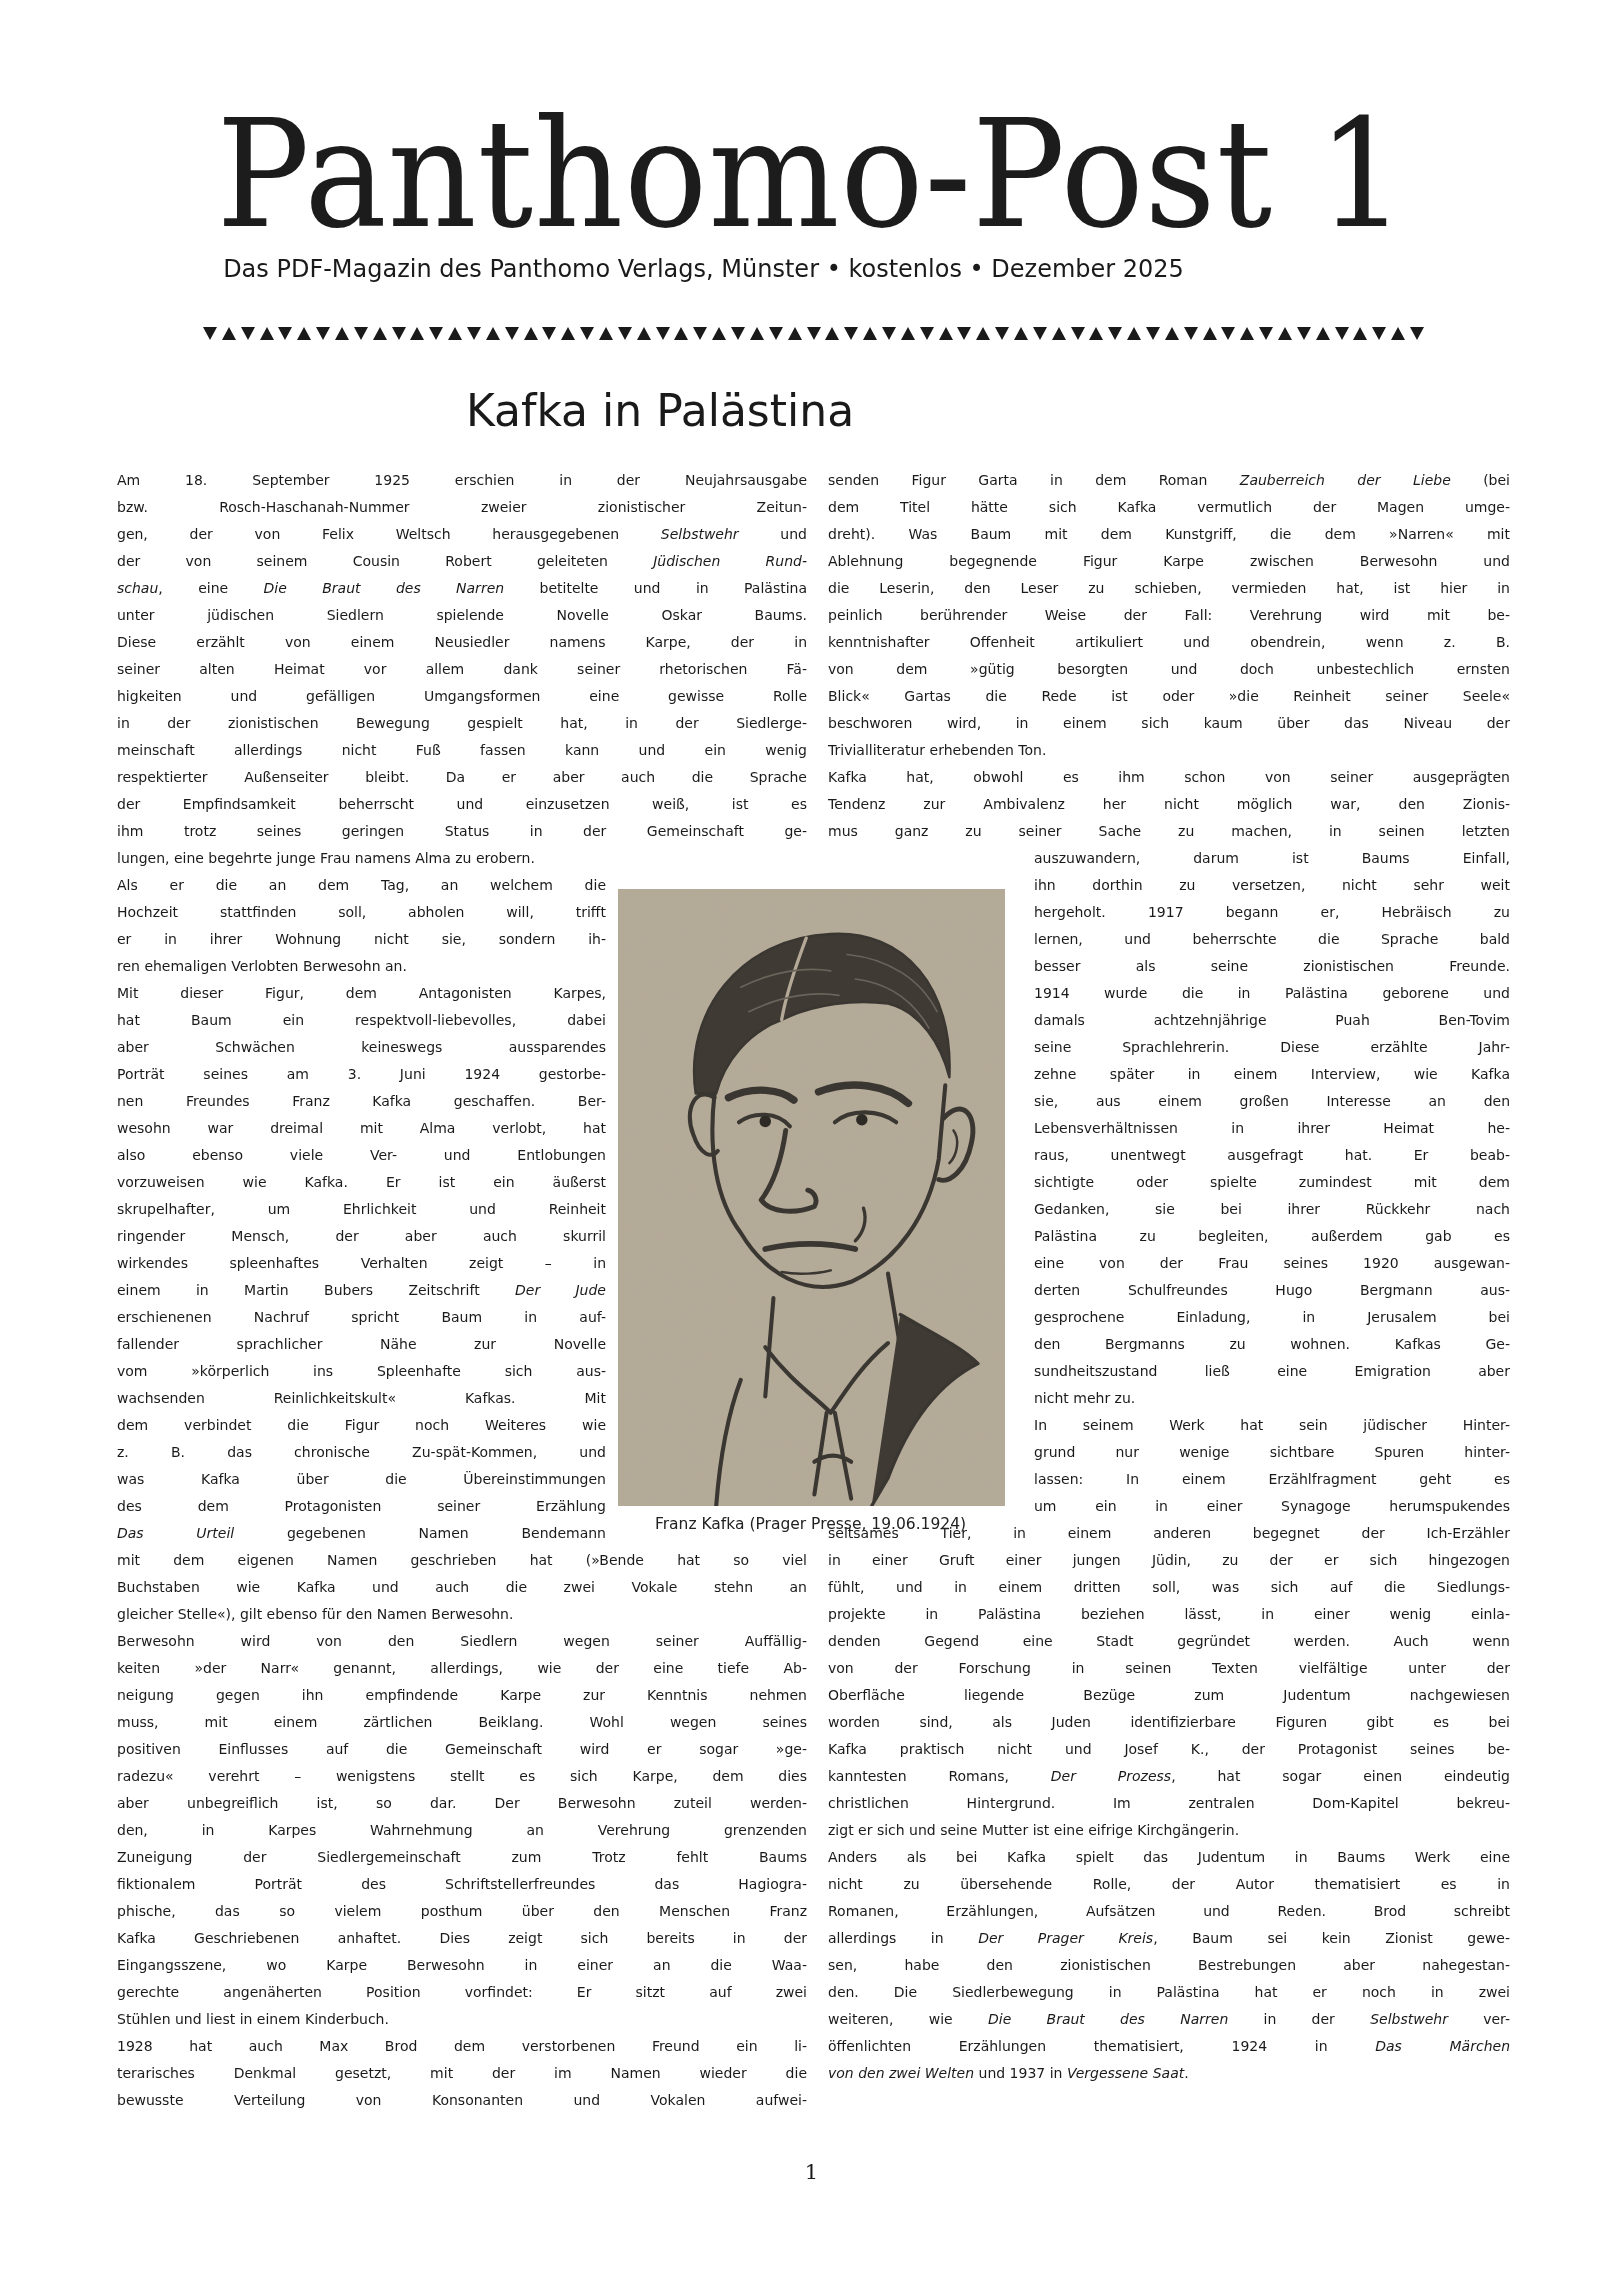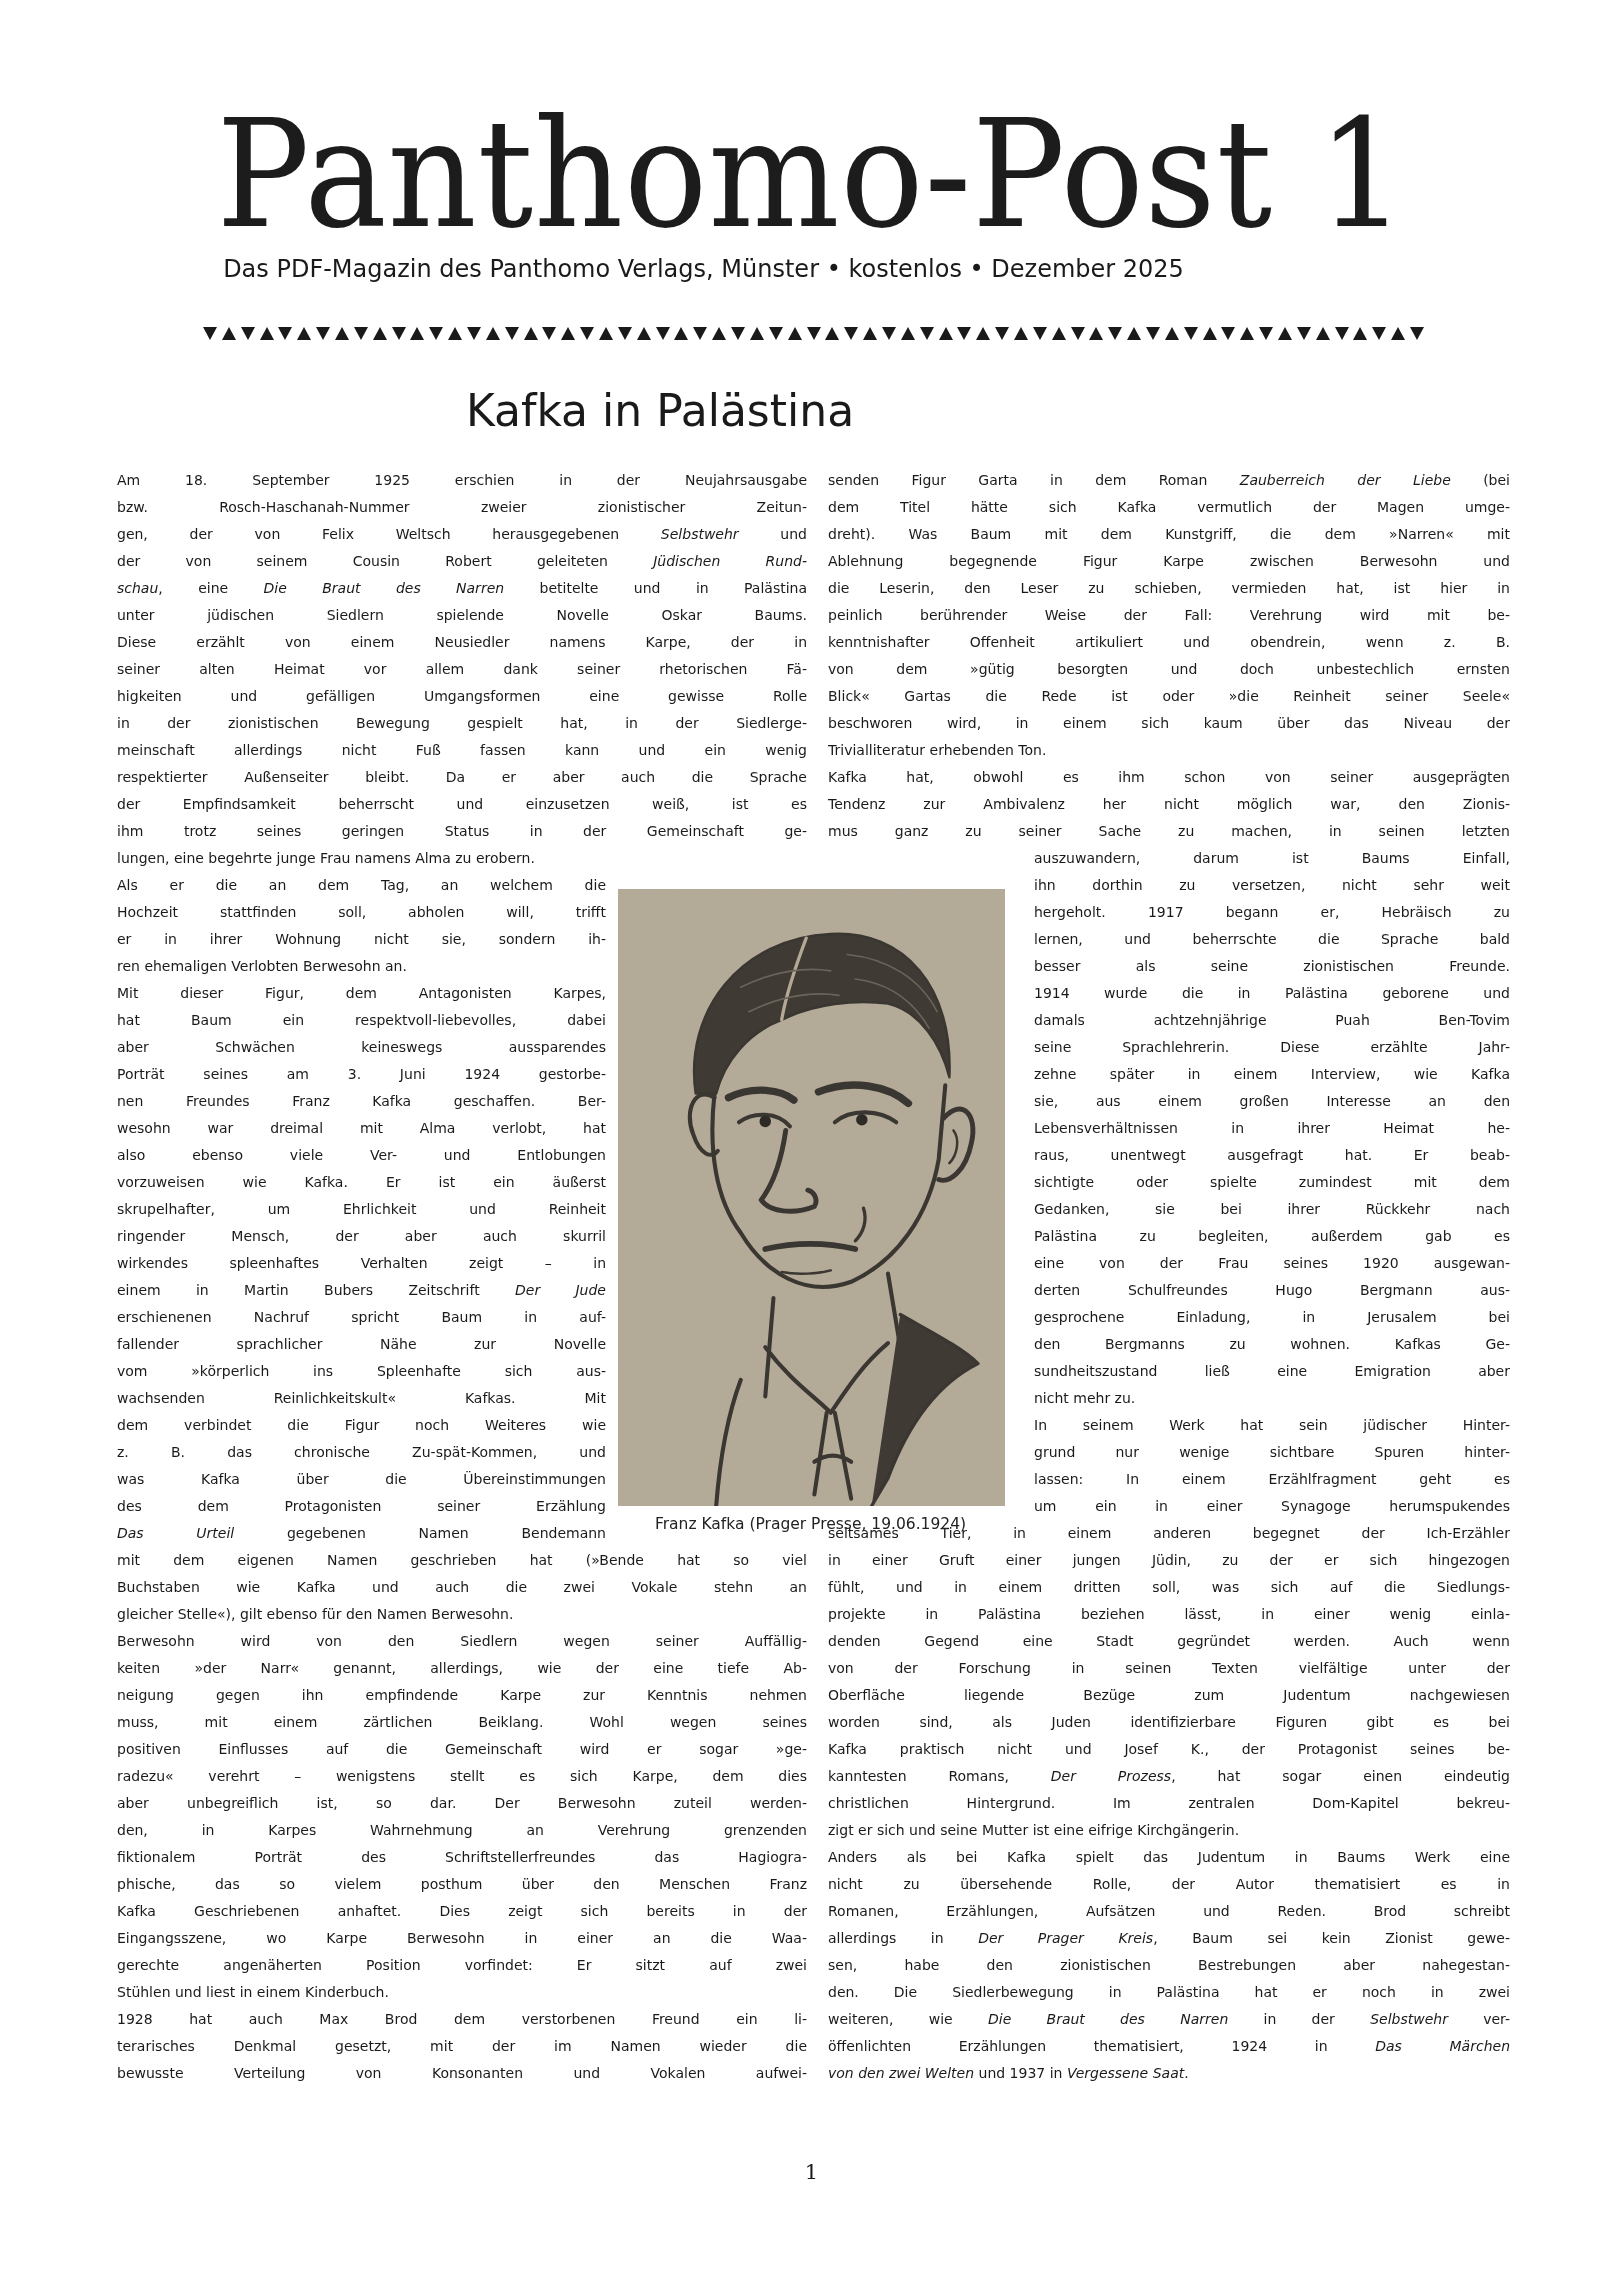--- a/index.html
+++ b/index.html
@@ -176,6 +176,7 @@
     <span class="ln">radezu« verehrt – wenigstens stellt es sich Karpe, dem dies</span>
     <span class="ln">aber unbegreiflich ist, so dar. Der Berwesohn zuteil werden-</span>
     <span class="ln">den, in Karpes Wahrnehmung an Verehrung grenzenden</span>
+    <span class="ln">Zuneigung der Siedlergemeinschaft zum Trotz fehlt Baums</span>
     <span class="ln">fiktionalem Porträt des Schriftstellerfreundes das Hagiogra-</span>
     <span class="ln">phische, das so vielem posthum über den Menschen Franz</span>
     <span class="ln">Kafka Geschriebenen anhaftet. Dies zeigt sich bereits in der</span>

